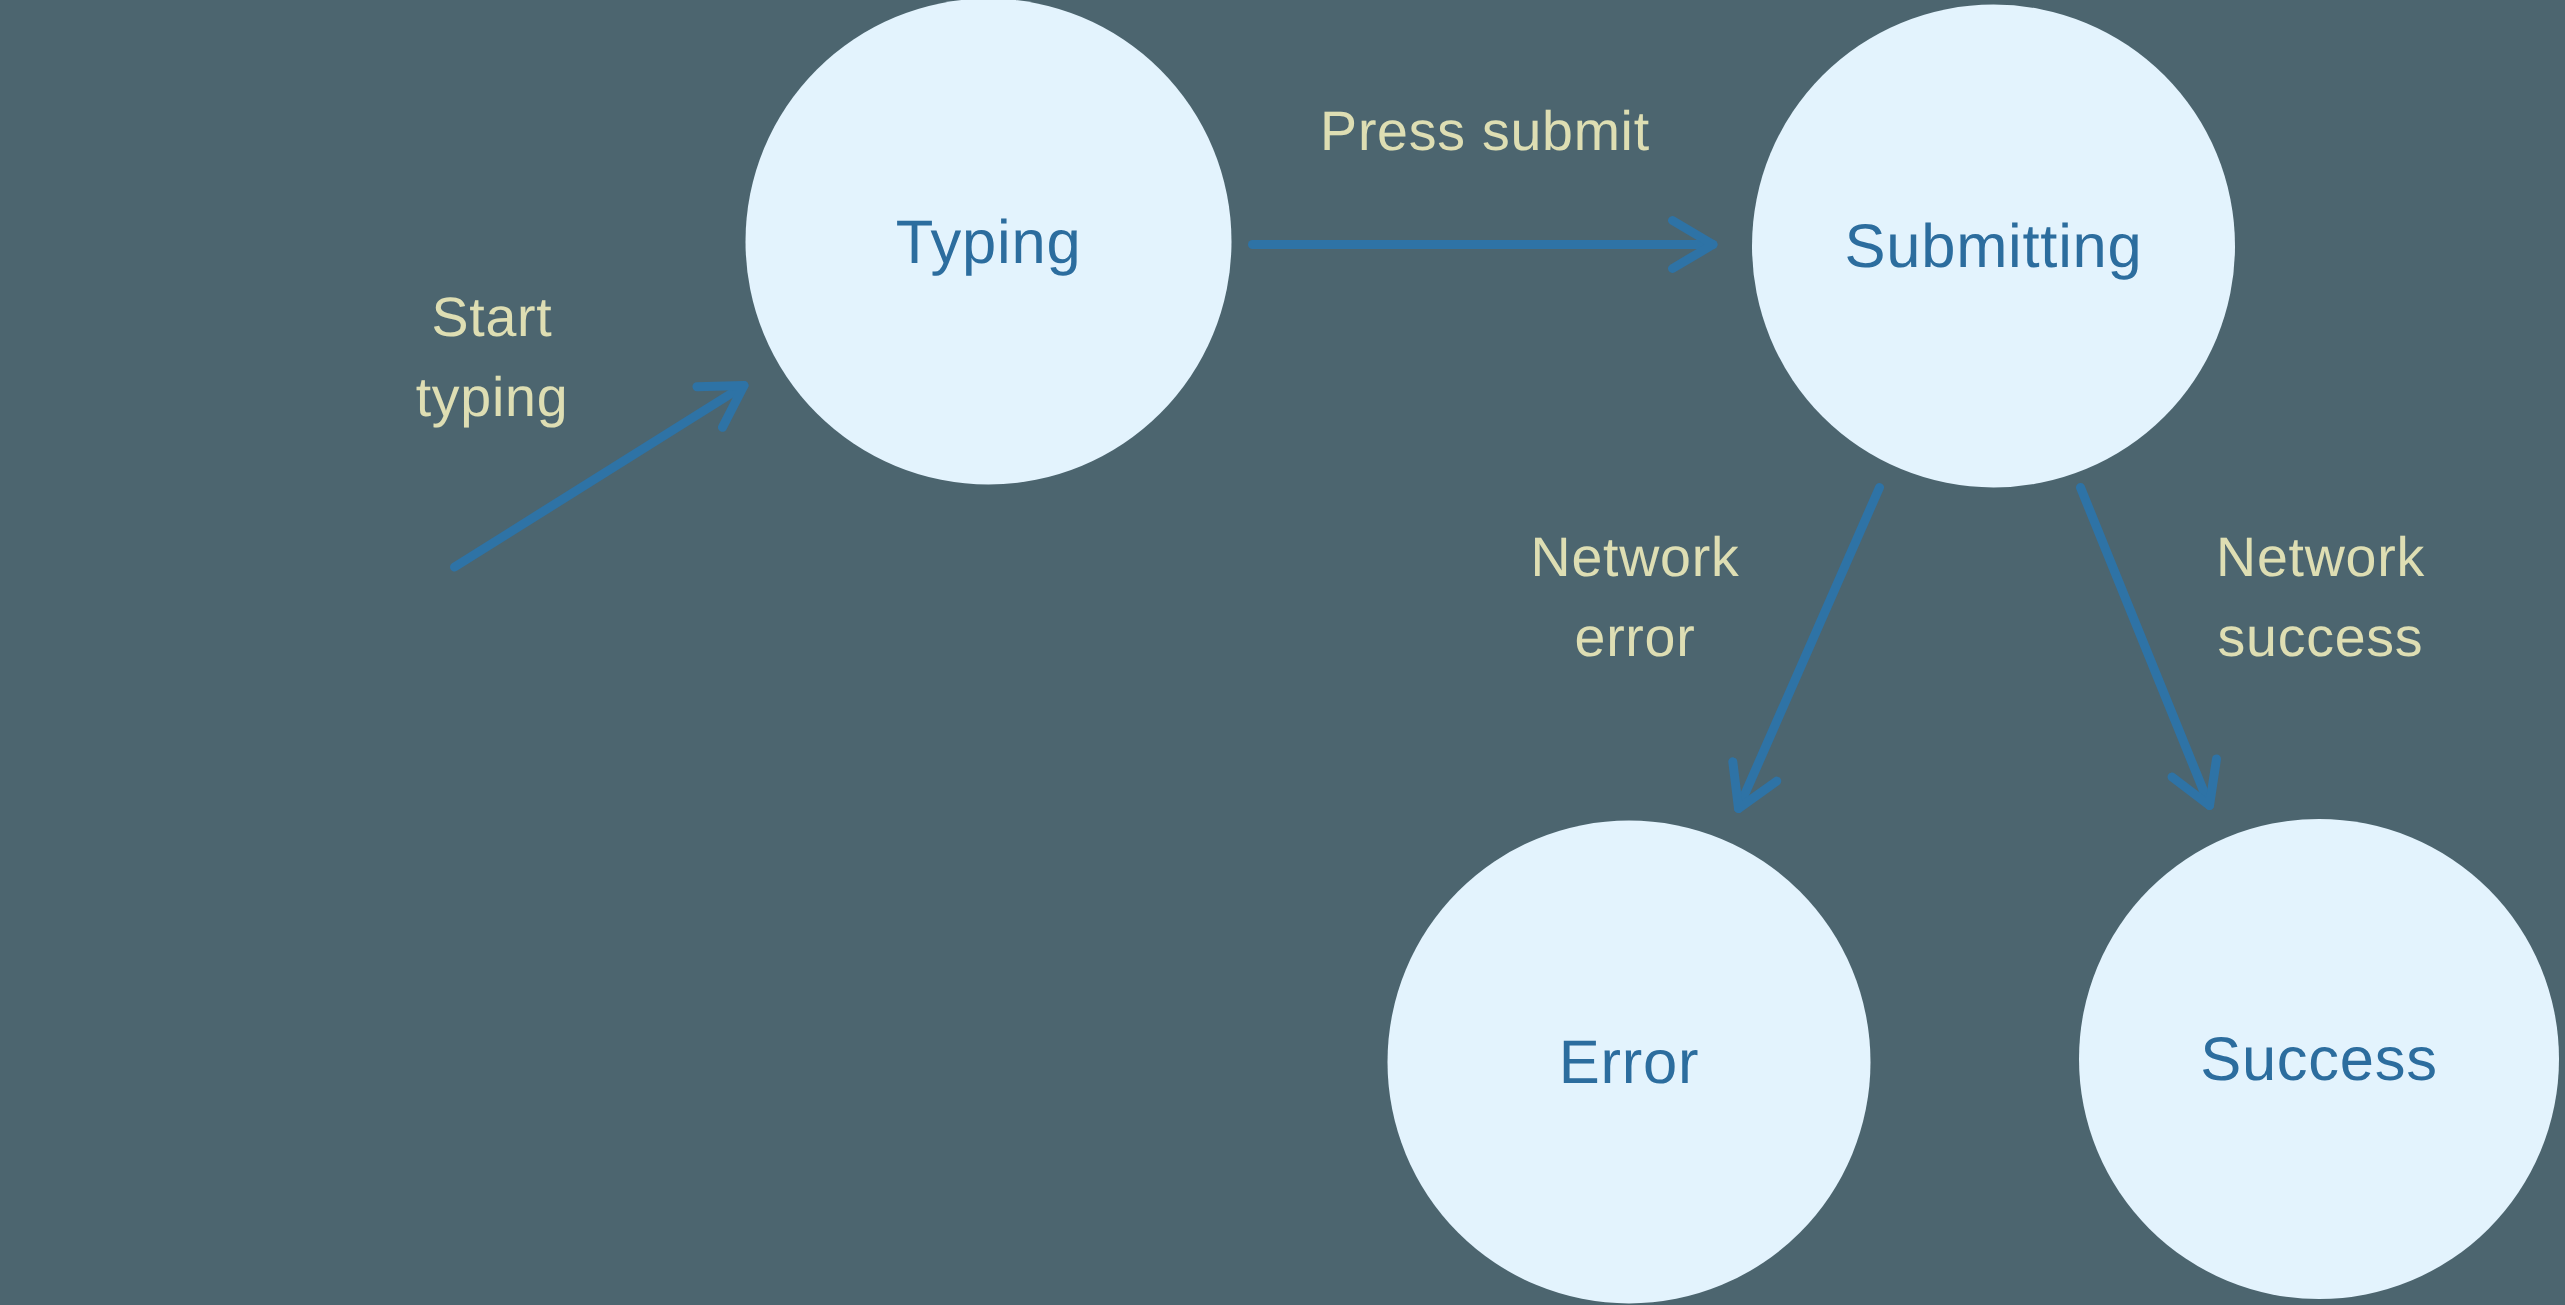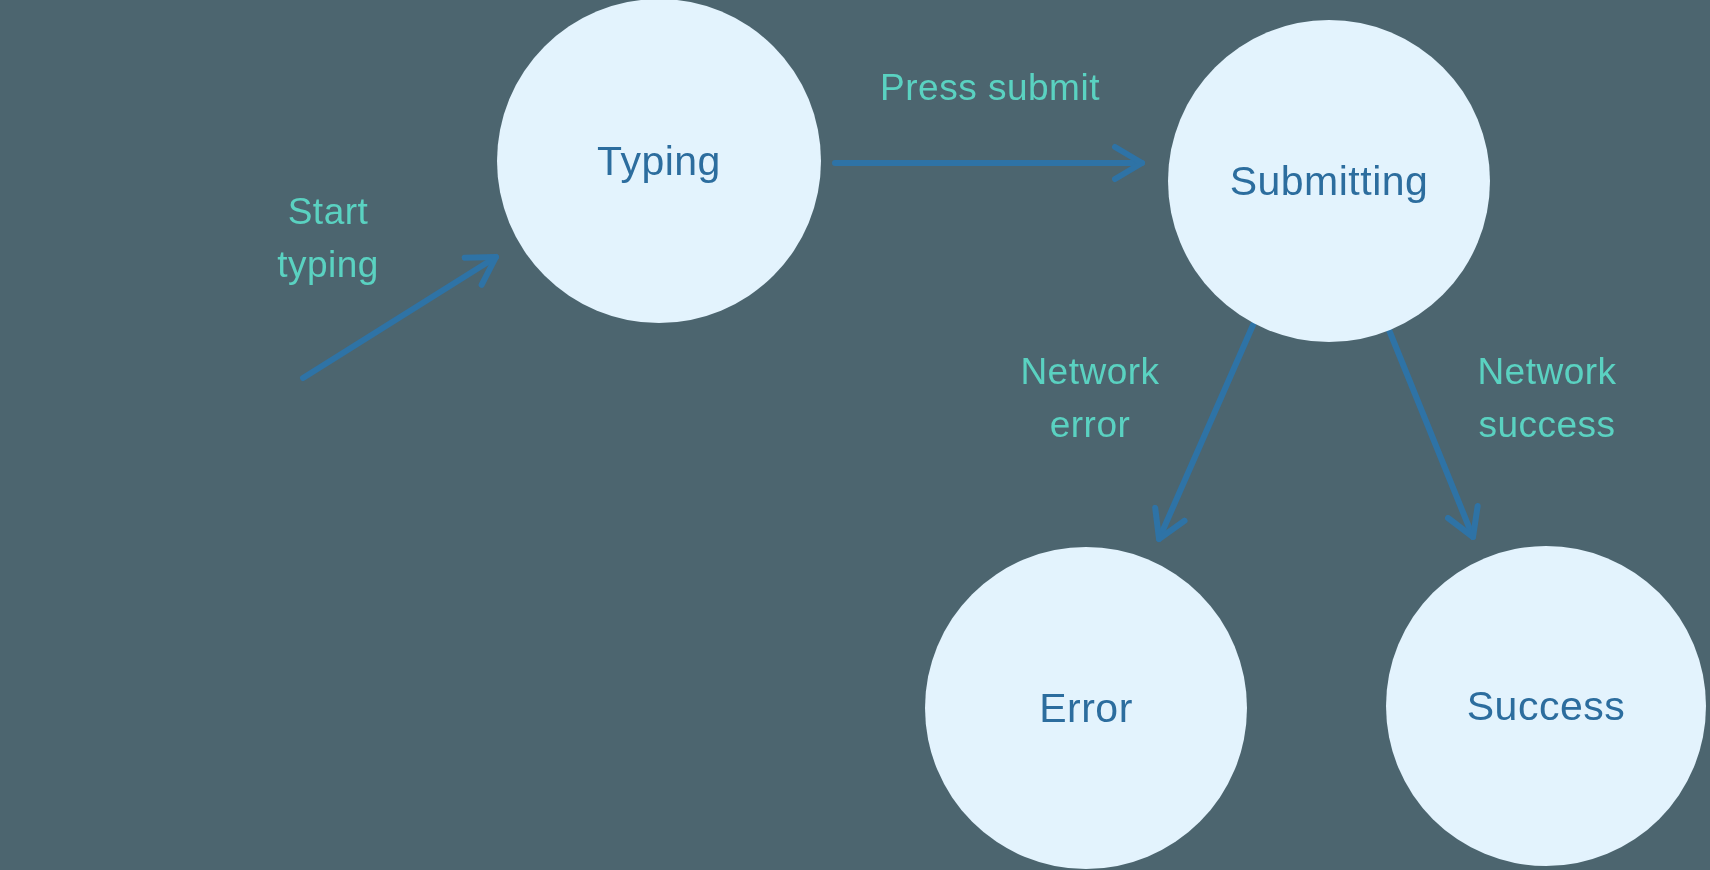--- a/index.html
+++ b/index.html
@@ -47,7 +47,7 @@
     position: absolute;
     transform: translateX(-50%);
     text-align: center;
-    color: #5eead4;
+    color: #fef9c3;
     opacity: 0.82;
     font-size: 37px;
     font-weight: 500;

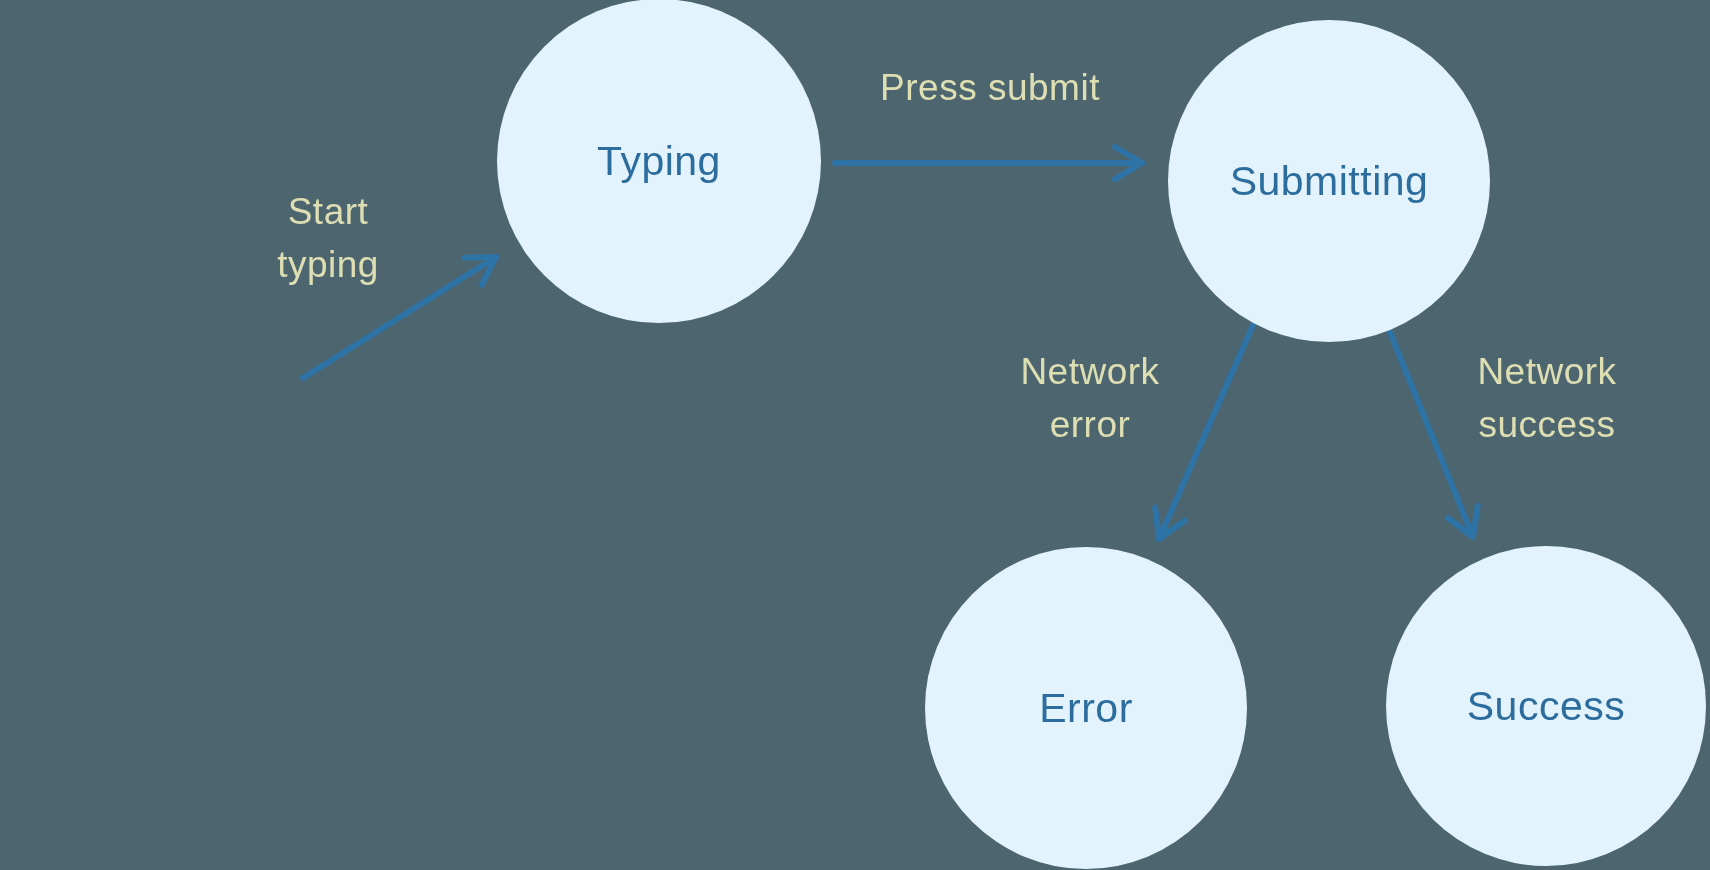--- a/index.html
+++ b/index.html
@@ -40,7 +40,7 @@
   }
   .node-empty      { left: 3px;    top: 342px; width: 320px; height: 320px; }
   .node-typing     { left: 497px;  top: -1px;  width: 324px; height: 324px; }
-  .node-submitting { left: 1168px; top: 20px;   width: 322px; height: 322px; align-items: center; }
+  .node-submitting { left: 1168px; top: 3px;   width: 322px; height: 322px; align-items: center; }
   .node-error      { left: 925px;  top: 547px; width: 322px; height: 322px; }
   .node-success    { left: 1386px; top: 546px; width: 320px; height: 320px; }
   .edge-label {

